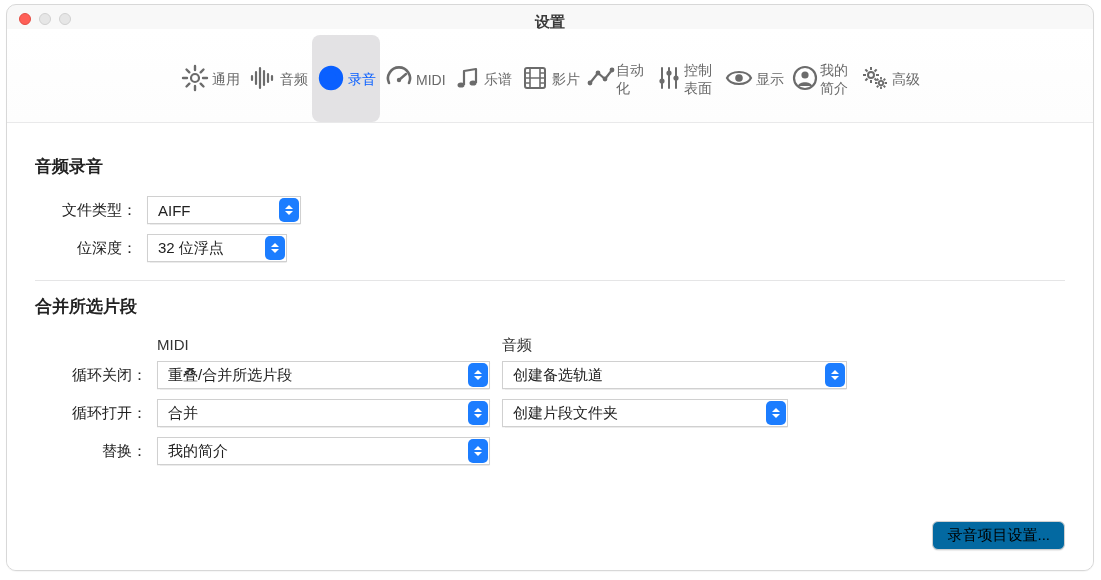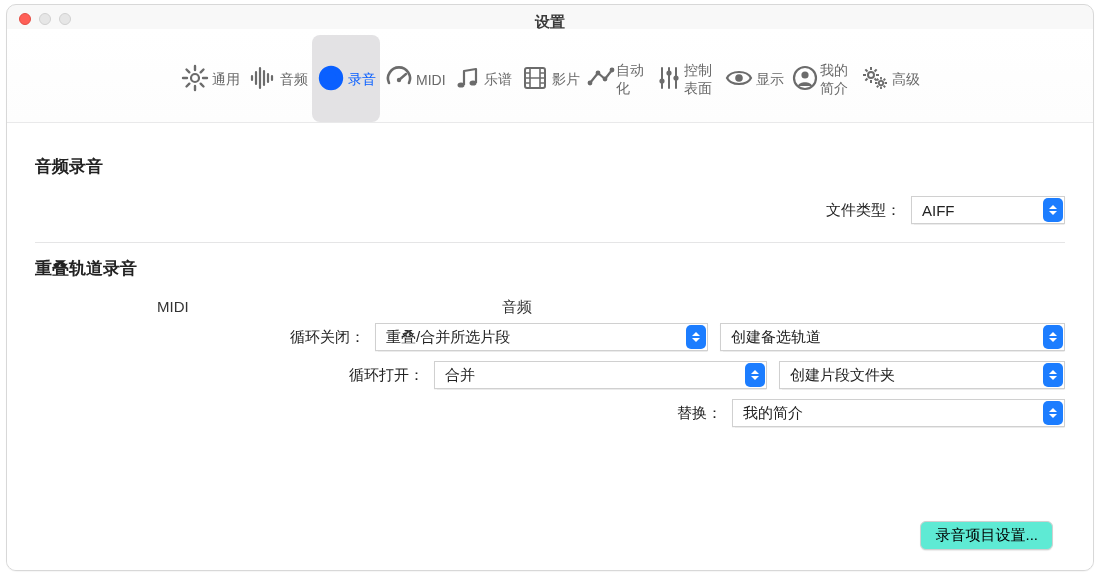--- a/index.html
+++ b/index.html
@@ -119,7 +119,6 @@
     display: flex;
     align-items: center;
     margin-bottom: 10px;
-    justify-content: flex-end;
   }
   .label {
     width: 112px;

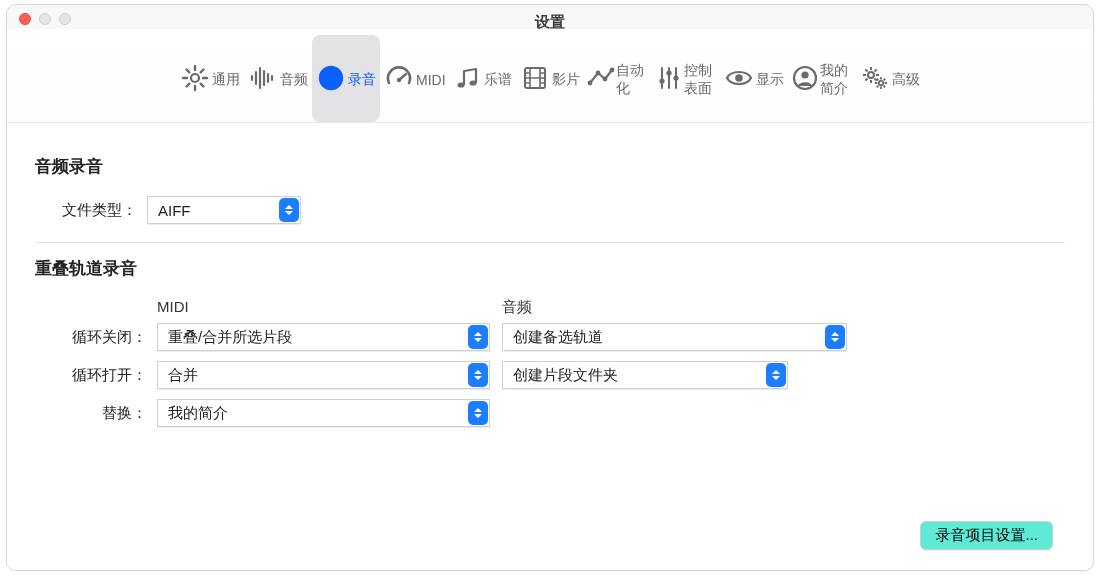--- a/index.html
+++ b/index.html
@@ -374,6 +374,13 @@
       </div>
     </div>
 
+    <div class="row">
+      <div class="label">位深度：</div>
+      <div class="popup" style="width:140px">
+        <span class="val">32 位浮点</span>
+        <span class="knob"></span>
+      </div>
+    </div>
 
     <div class="hr"></div>
 

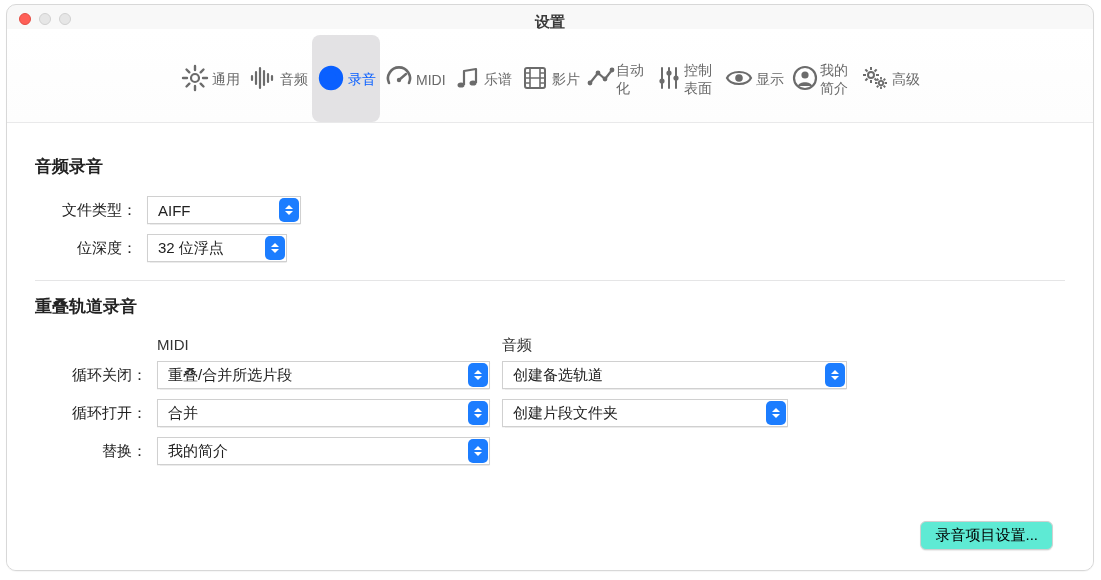--- a/index.html
+++ b/index.html
@@ -384,7 +384,7 @@
 
     <div class="hr"></div>
 
-    <div class="section-title">重叠轨道录音</div>
+    <div class="section-title">合并所选片段</div>
 
     <div class="col-headers">
       <div class="spacer"></div>

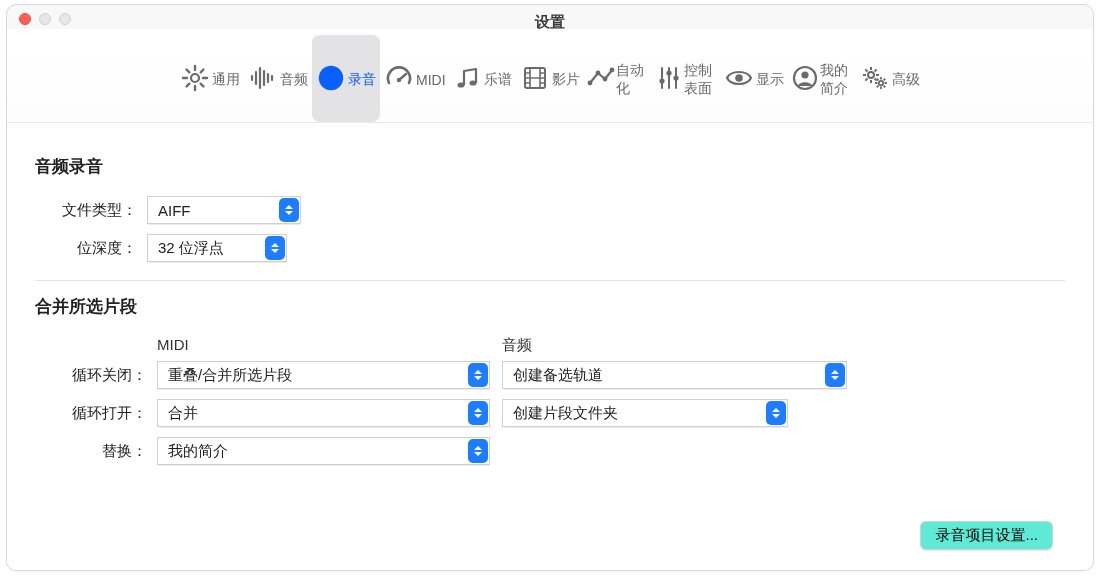--- a/index.html
+++ b/index.html
@@ -184,9 +184,9 @@
 
   .bottom-btn {
     position: absolute;
-    right: 40px;
+    right: 28px;
     bottom: 20px;
-    background: #5eead4;
+    background: #0369a1;
     border: 1px solid var(--btn-border);
     border-radius: 6px;
     padding: 4px 14px;

